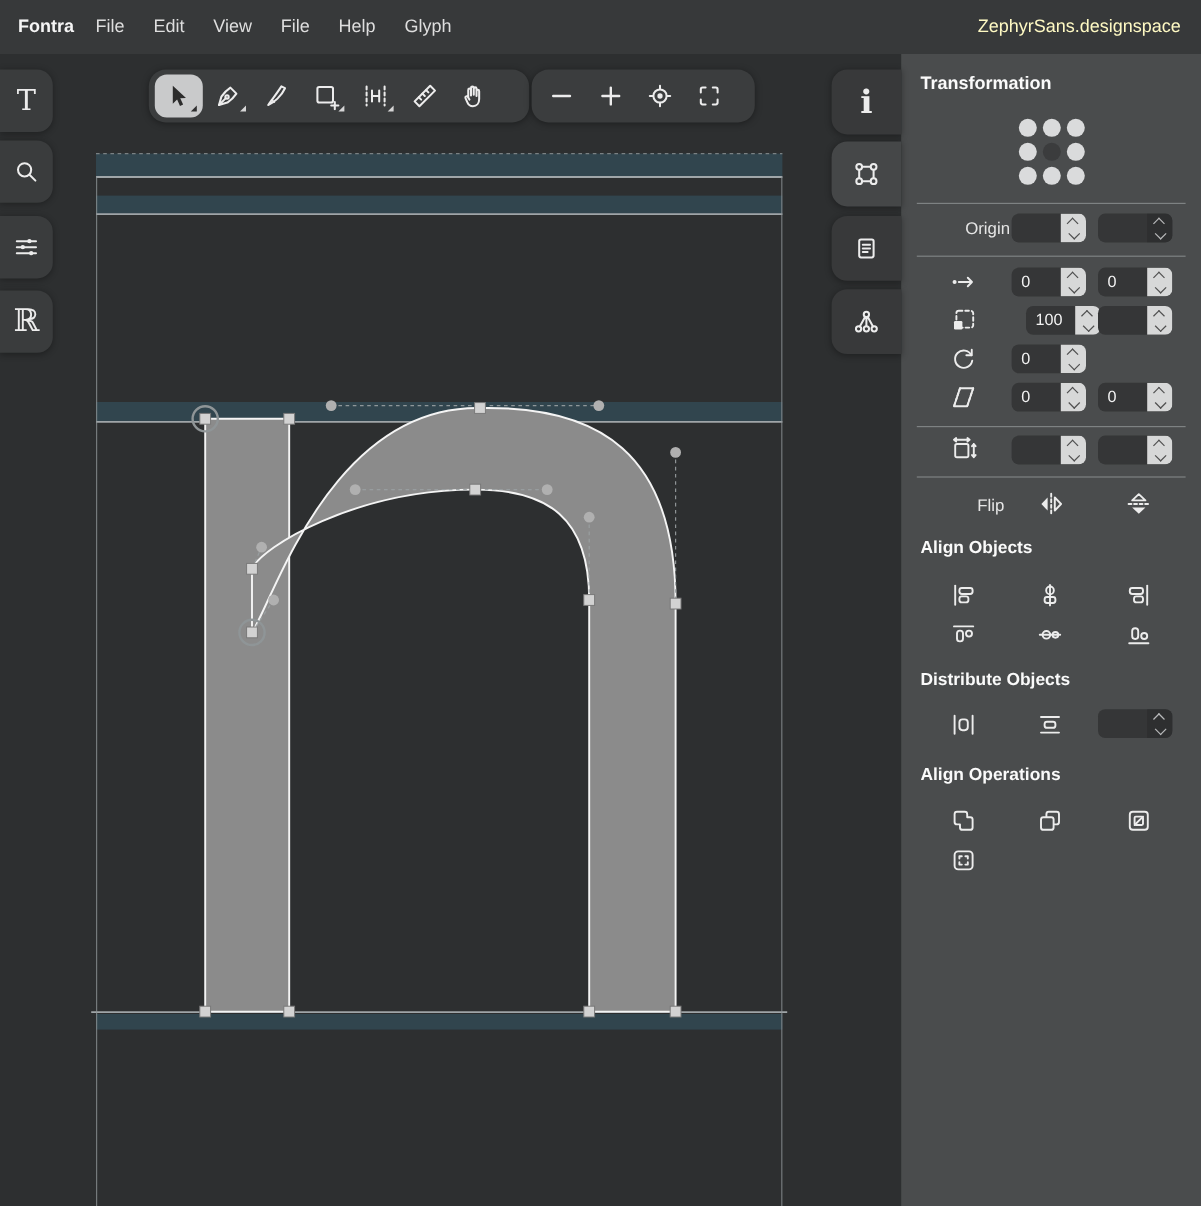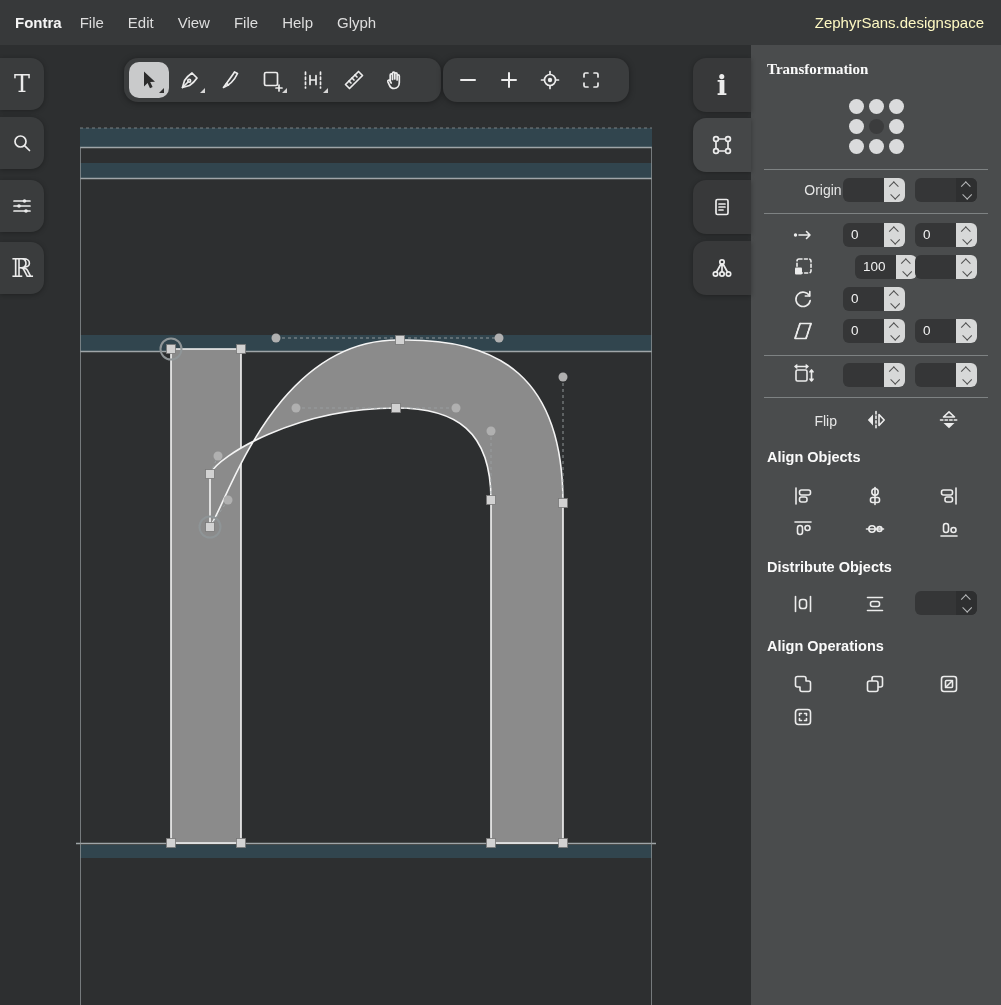--- a/index.html
+++ b/index.html
@@ -38,7 +38,7 @@
   .serif{font-family:"DejaVu Serif",serif;}
   
   .sidebar{position:absolute;left:751px;top:45px;width:250px;height:960px;background:#4a4c4d;color:#f0f0f0;}
-  .sb{position:absolute;font-family:Liberation Serif, serif;}
+  .sb{position:absolute;}
   .hdr{font-weight:700;font-size:15px;color:#fafafa;}
   .divider{position:absolute;left:13px;width:224px;height:1px;background:#7e8283;}
   .dotgrid{position:absolute;display:grid;grid-template-columns:repeat(3,15px);grid-template-rows:repeat(3,15px);gap:5px;}

